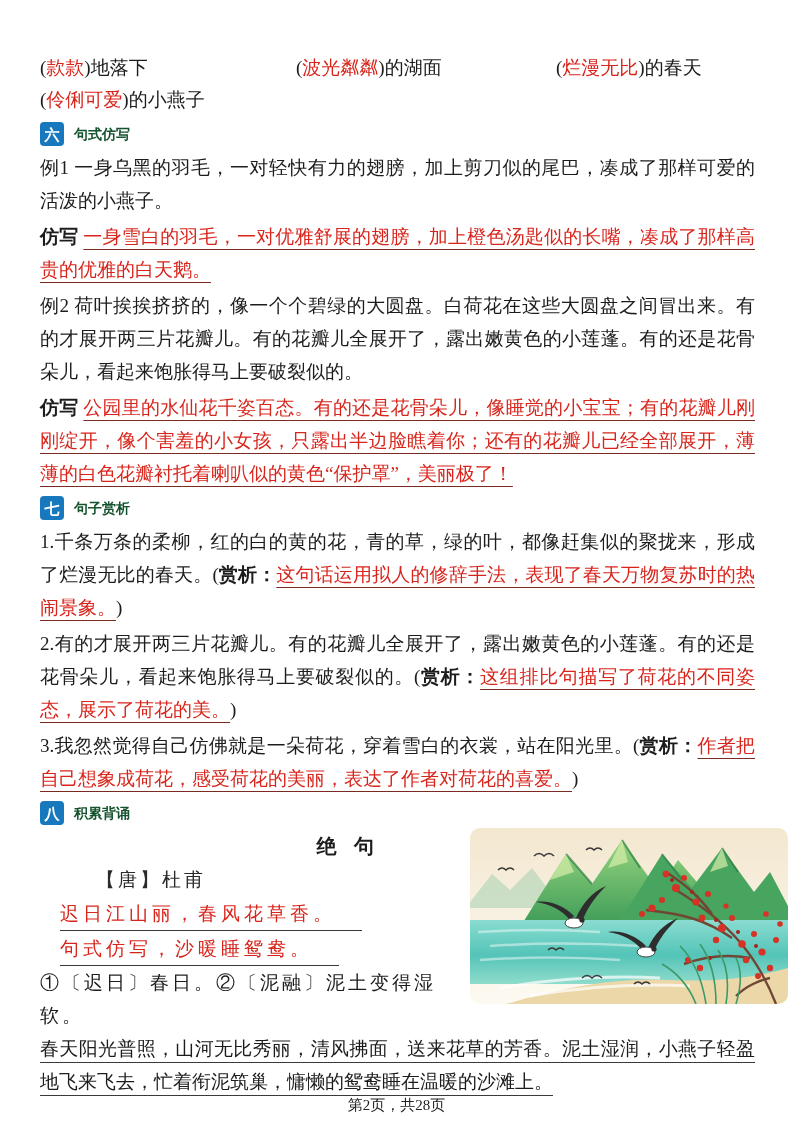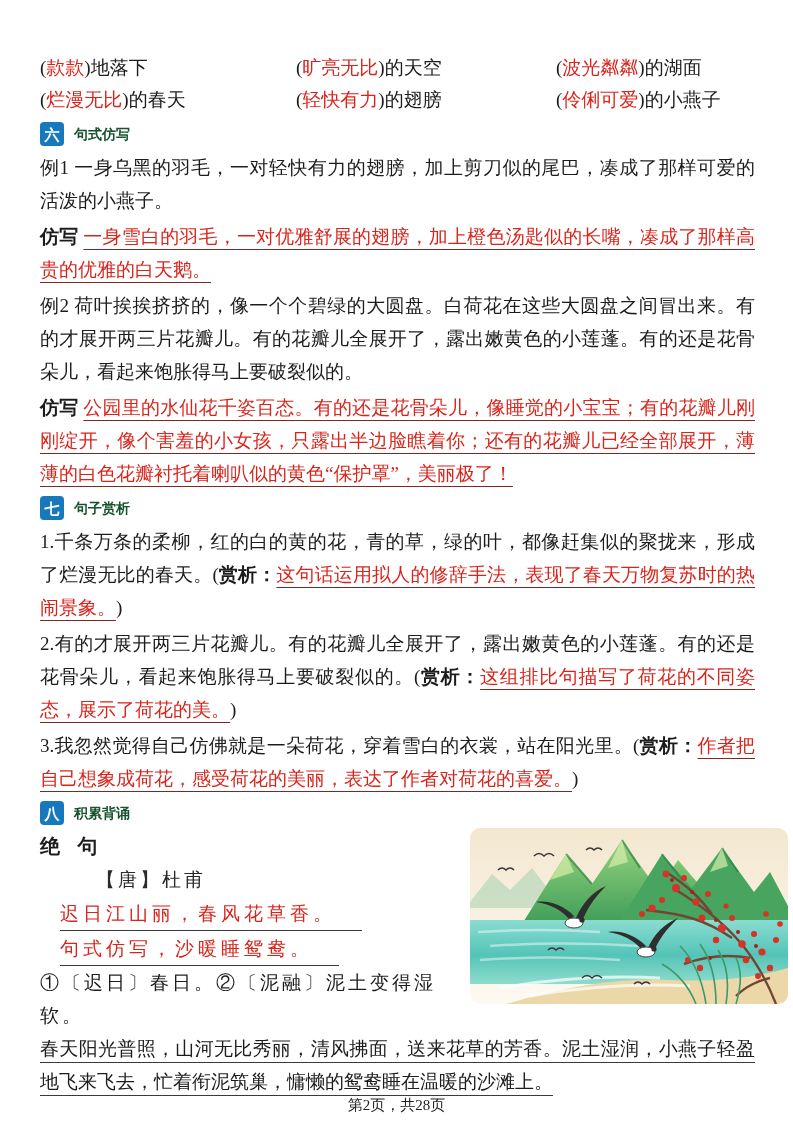--- a/index.html
+++ b/index.html
@@ -78,7 +78,6 @@
 
   <div class="vocab-grid">
     <div class="vocab-cell"><span class="seg-n">(</span><span class="seg-r">款款</span><span class="seg-n">)地落下</span></div>
-    <div class="vocab-cell"><span class="seg-n">(</span><span class="seg-r">旷亮无比</span><span class="seg-n">)的天空</span></div>
     <div class="vocab-cell"><span class="seg-n">(</span><span class="seg-r">波光粼粼</span><span class="seg-n">)的湖面</span></div>
     <div class="vocab-cell"><span class="seg-n">(</span><span class="seg-r">烂漫无比</span><span class="seg-n">)的春天</span></div>
     <div class="vocab-cell"><span class="seg-n">(</span><span class="seg-r">轻快有力</span><span class="seg-n">)的翅膀</span></div>

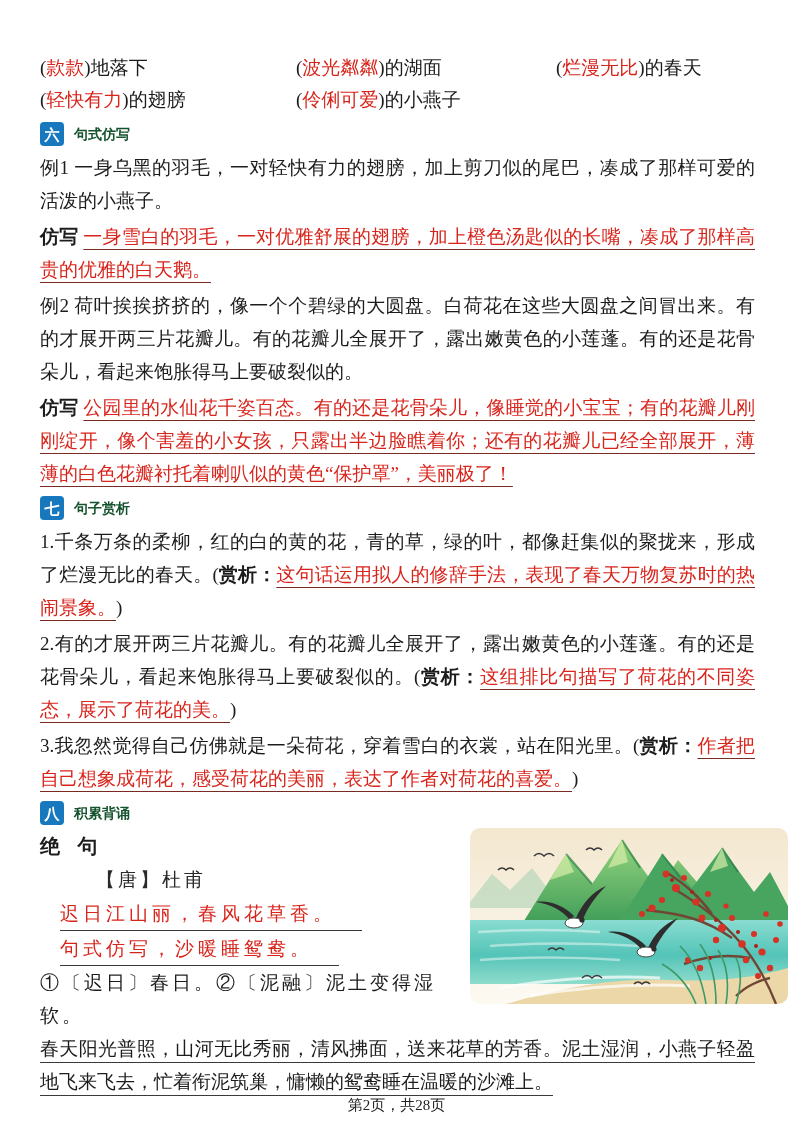--- a/index.html
+++ b/index.html
@@ -80,7 +80,6 @@
     <div class="vocab-cell"><span class="seg-n">(</span><span class="seg-r">款款</span><span class="seg-n">)地落下</span></div>
     <div class="vocab-cell"><span class="seg-n">(</span><span class="seg-r">波光粼粼</span><span class="seg-n">)的湖面</span></div>
     <div class="vocab-cell"><span class="seg-n">(</span><span class="seg-r">烂漫无比</span><span class="seg-n">)的春天</span></div>
-    <div class="vocab-cell"><span class="seg-n">(</span><span class="seg-r">轻快有力</span><span class="seg-n">)的翅膀</span></div>
     <div class="vocab-cell"><span class="seg-n">(</span><span class="seg-r">伶俐可爱</span><span class="seg-n">)的小燕子</span></div>
   </div>
 

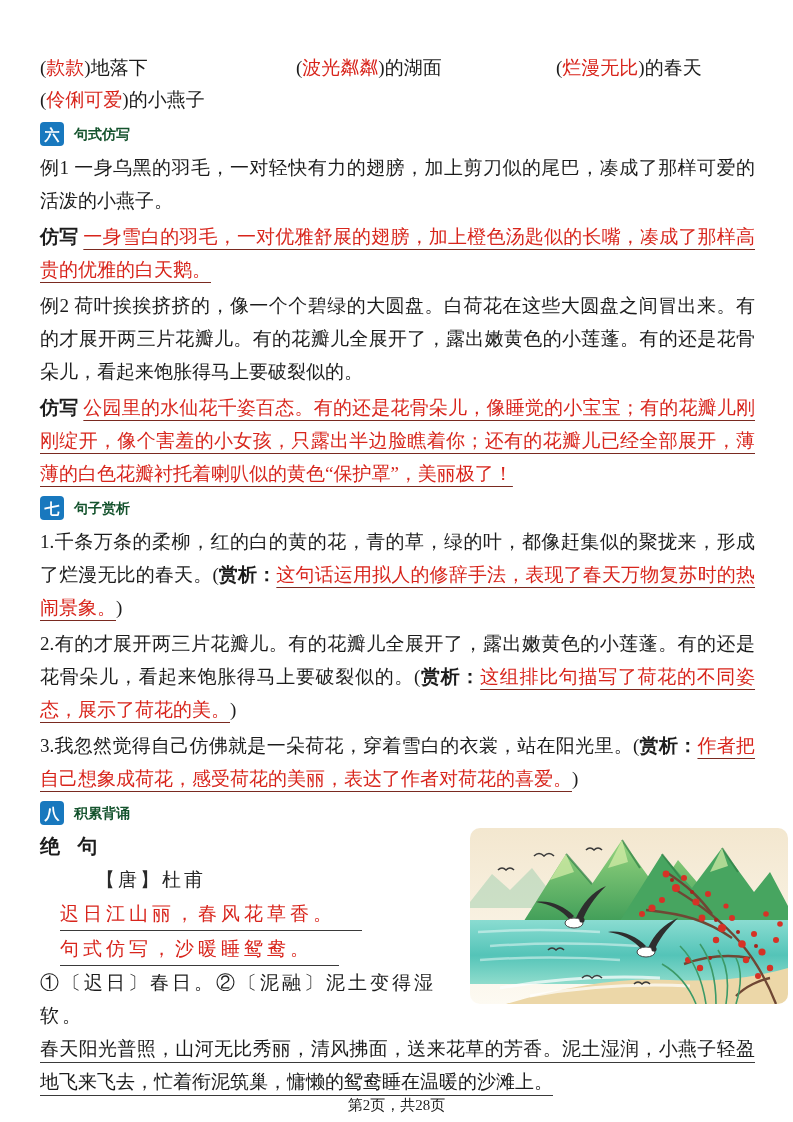--- a/index.html
+++ b/index.html
@@ -44,7 +44,7 @@
   
   .poem-block{width:420px;}
   .poem-title{font-family:"Liberation Sans","DejaVu Sans",sans-serif;
-    font-weight:700;font-size:20px;text-align:left;width:340px;letter-spacing:6px;margin:2px 0 0 0;}
+    font-weight:700;font-size:20px;text-align:right;width:340px;letter-spacing:6px;margin:2px 0 0 0;}
   .poem-author{margin:0 0 0 56px;color:#2a2a2a;letter-spacing:3px;}
   .poem-line{
     display:inline-block;margin-left:20px;color:#d8251c;letter-spacing:4px;

